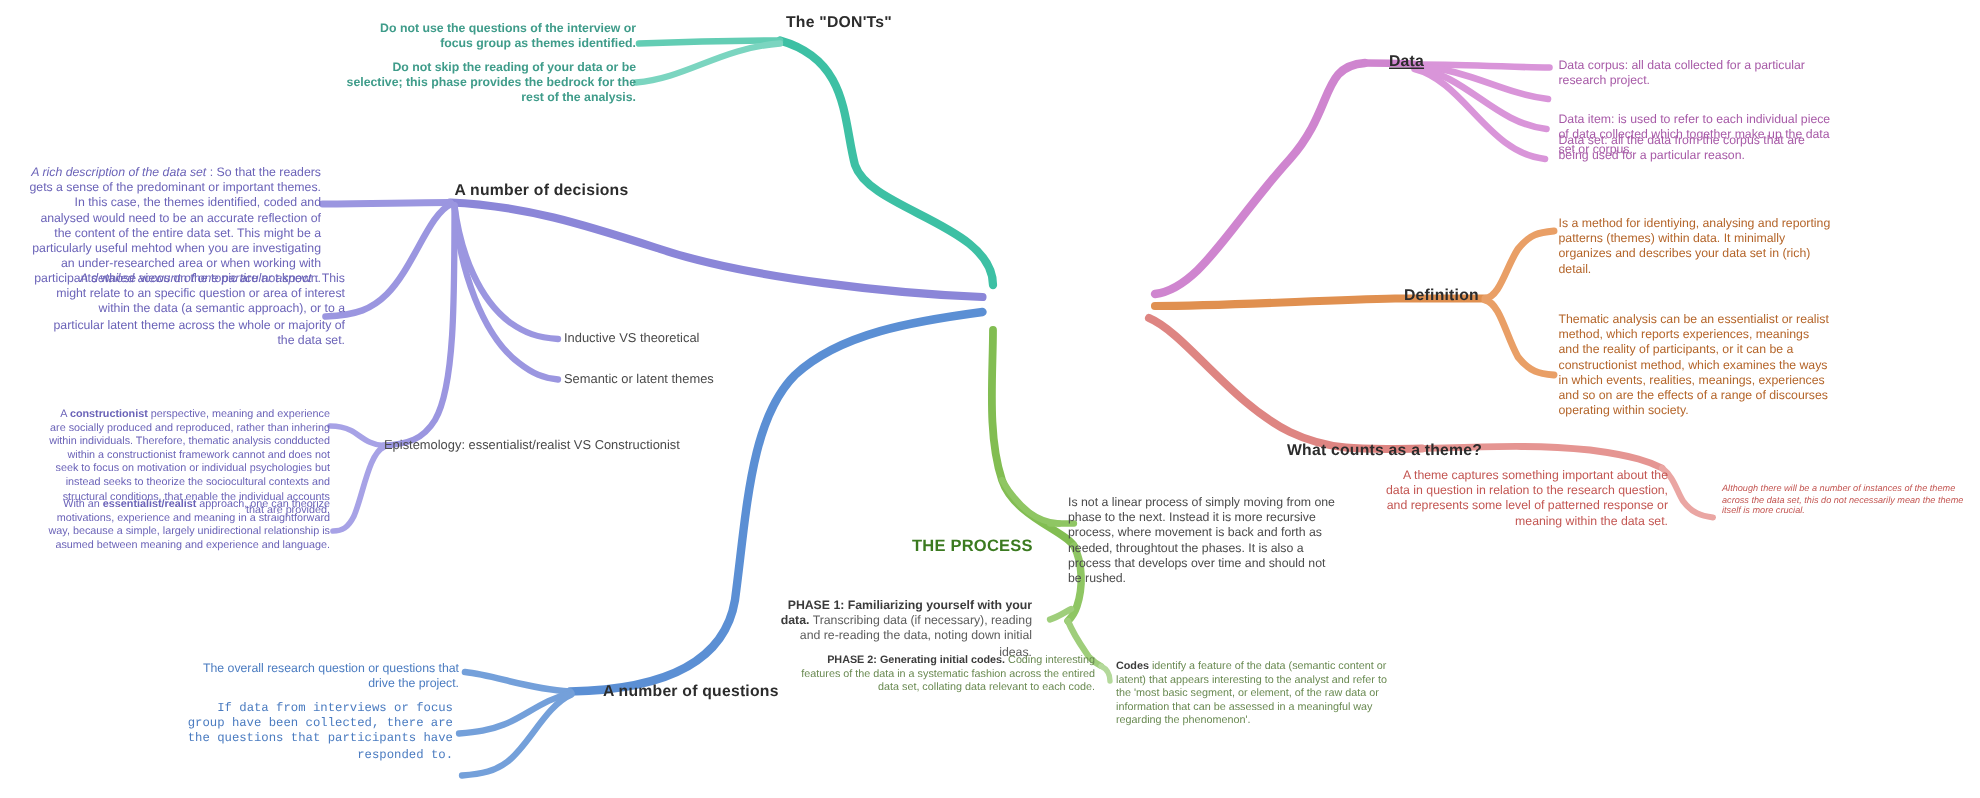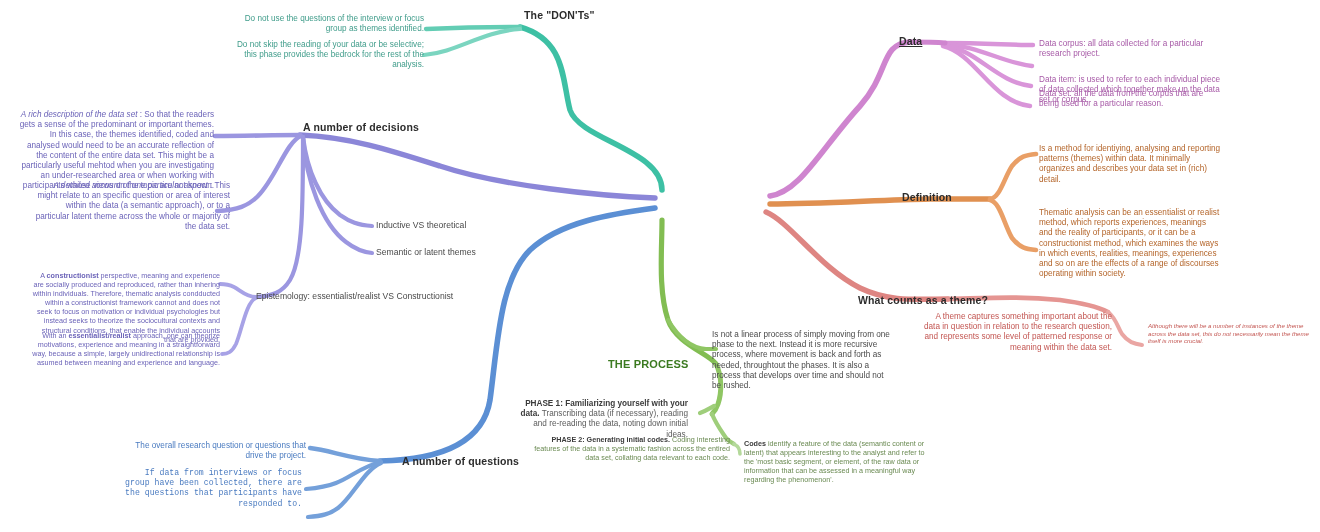--- a/index.html
+++ b/index.html
@@ -73,7 +73,7 @@
   .ta-left  { text-align: left; }
 
   
-  .c-teal   { color: #3bbfa4; }
+  .c-teal   { color: #3bbfa4; font-weight: bold; }
 </style>
 </head>
 <body>

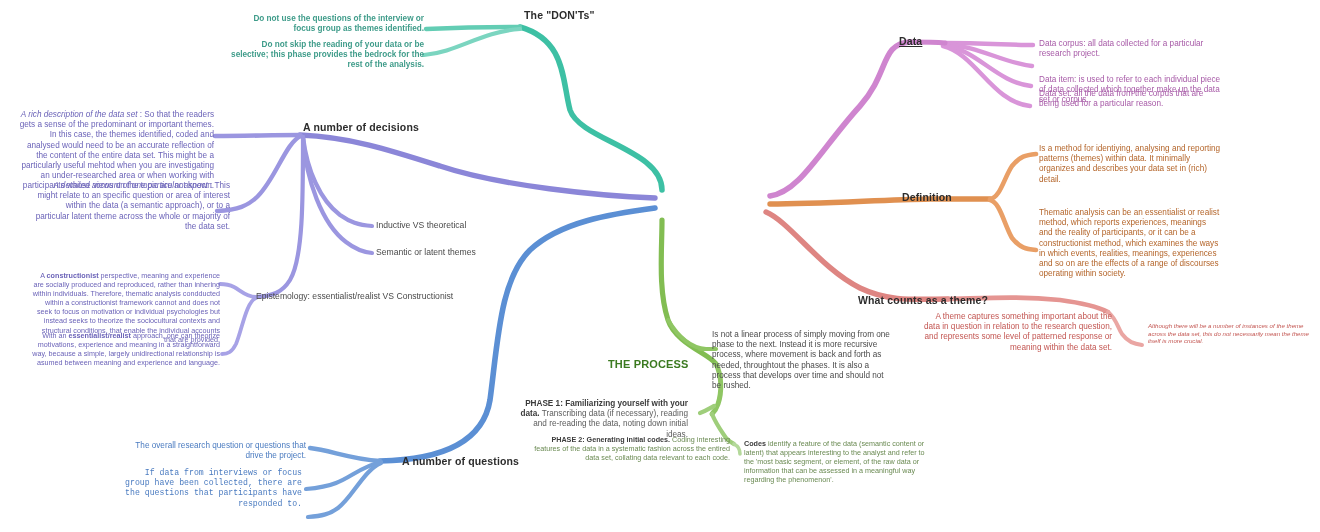--- a/index.html
+++ b/index.html
@@ -232,7 +232,7 @@
     <span class="bold" style="color:#3b3b3b;">Codes</span><span> identify a feature of the data (semantic content or latent) that appears interesting to the analyst and refer to the 'most basic segment, or element, of the raw data or information that can be assessed in a meaningful way regarding the phenomenon'.</span>
   </div>
 
-  <div class="node branch-title" style="left:899px; top:35px; color:#2c2c2c;text-decoration:underline;">
+  <div class="node branch-title" style="left:926px; top:35px; color:#2c2c2c;text-decoration:underline;">
     <span>Data</span>
   </div>
   <div class="node leaf ta-left" style="left:1039px; top:39px; width:182px; color:#a75aa7;">

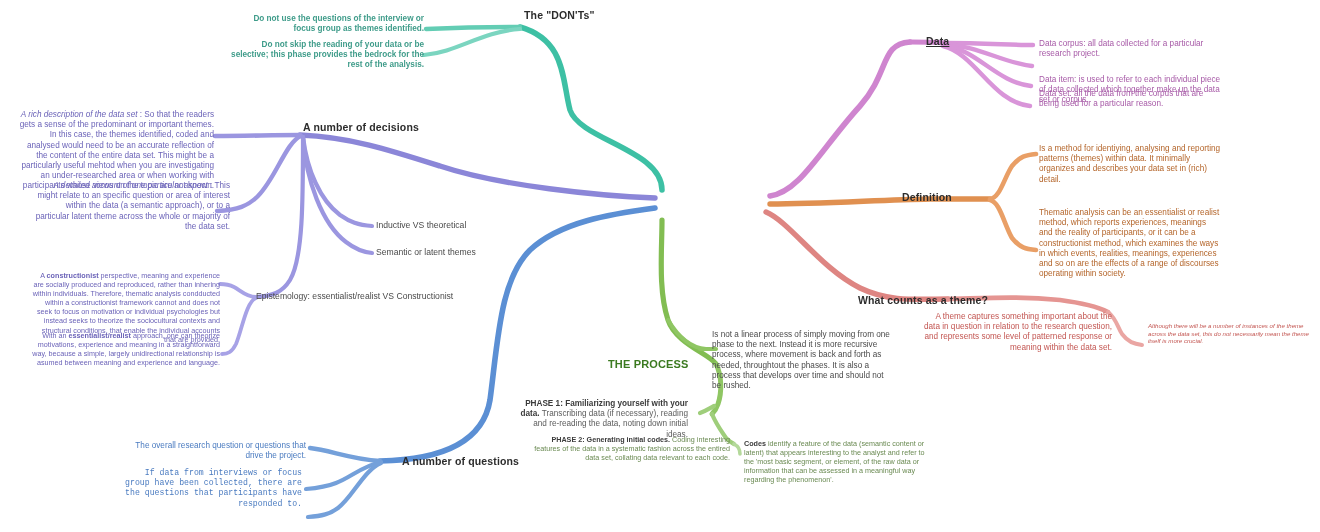--- a/index.html
+++ b/index.html
@@ -245,7 +245,7 @@
     <span>Data item: is used to refer to each individual piece of data collected which together make up the data set or corpus.</span>
   </div>
 
-  <div class="node branch-title" style="left:902px; top:191px; color:#2c2c2c;">
+  <div class="node branch-title" style="left:936px; top:191px; color:#2c2c2c;">
     <span>Definition</span>
   </div>
   <div class="node leaf ta-left" style="left:1039px; top:144px; width:182px; color:#b4652a;">

